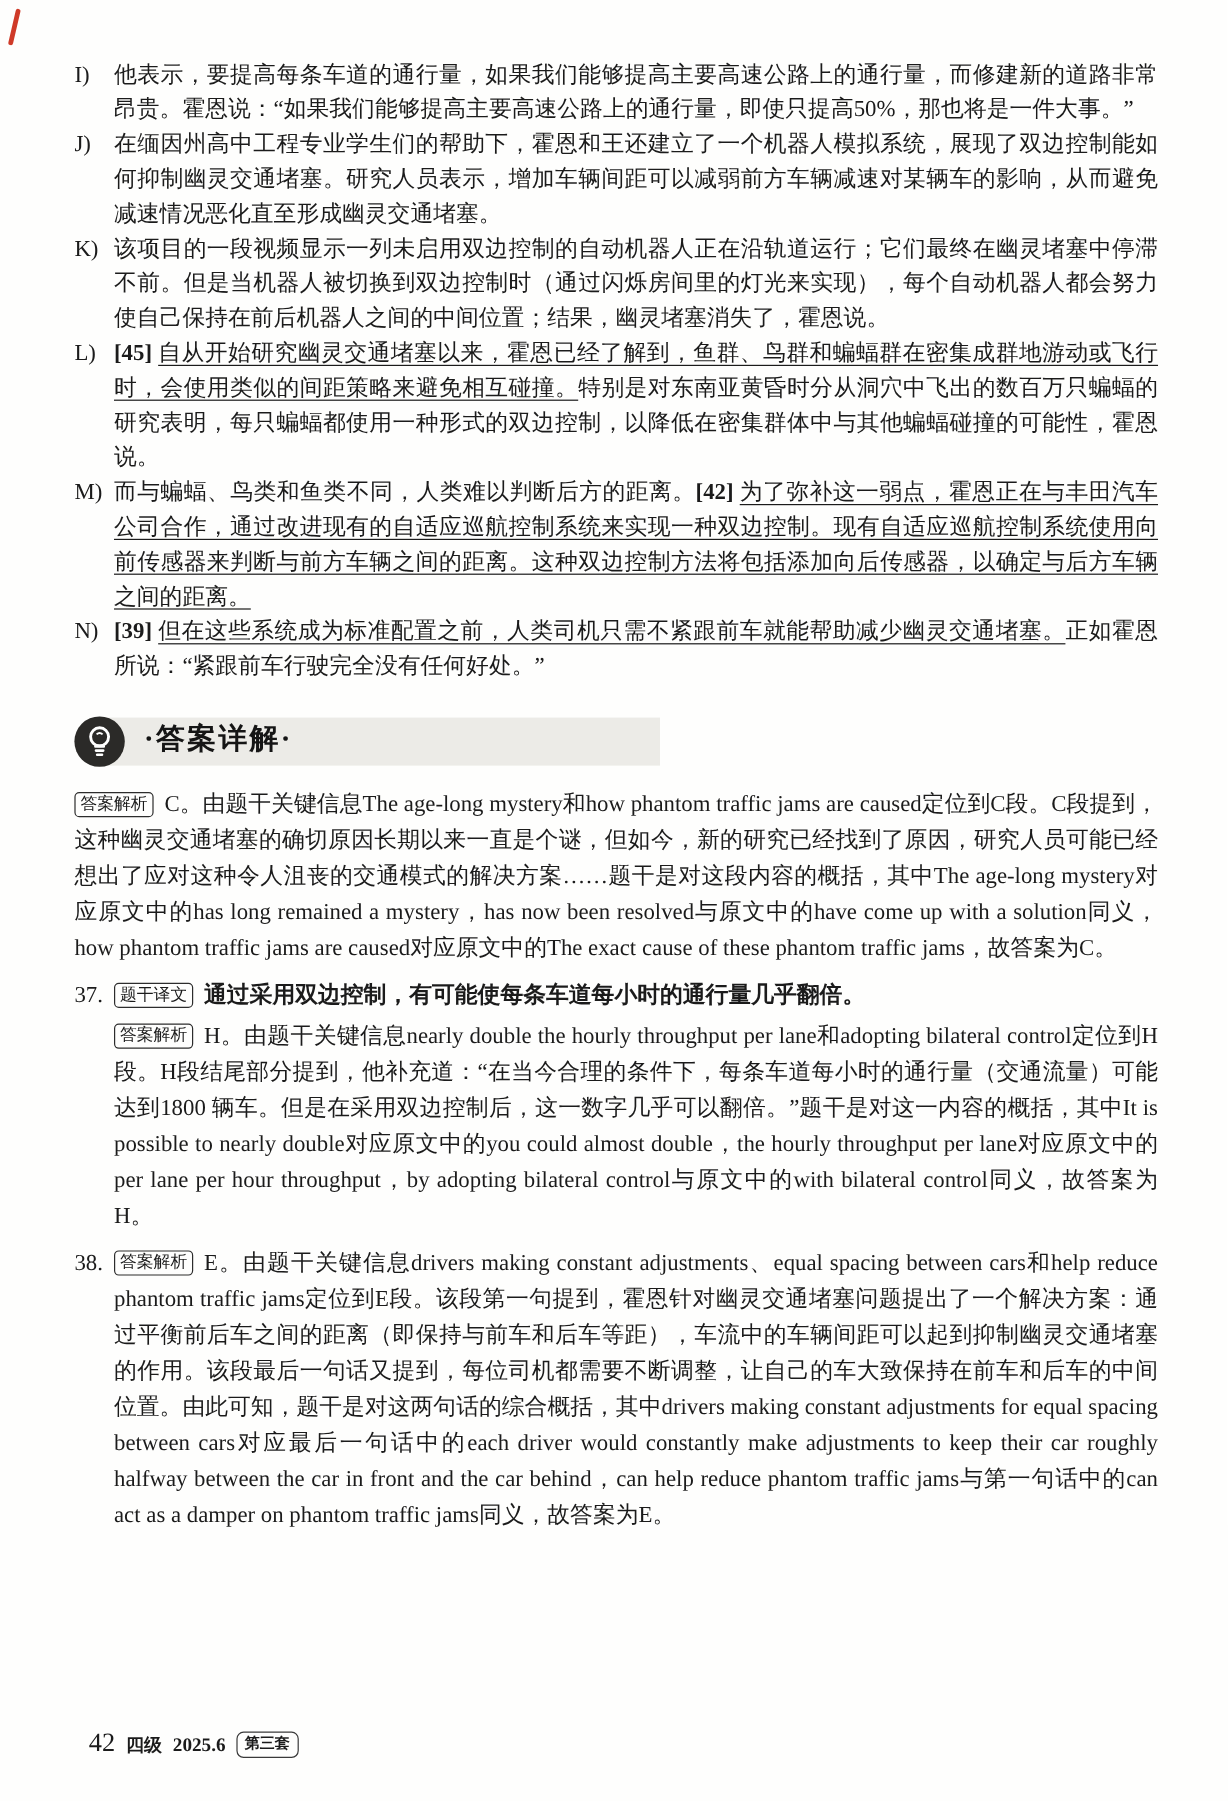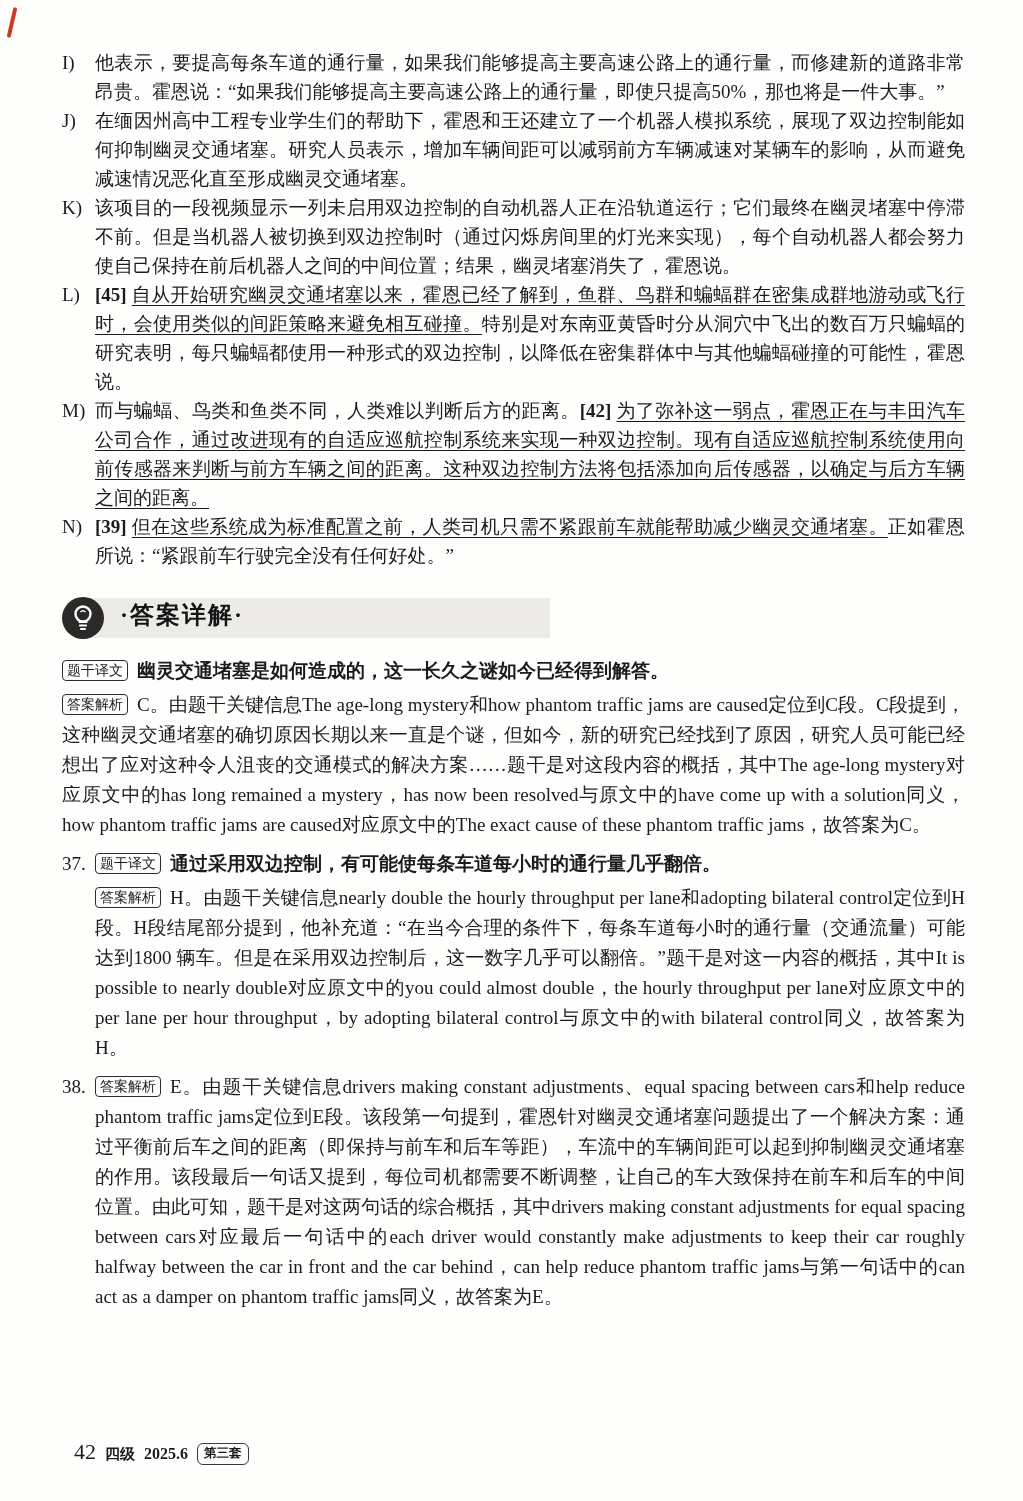--- a/index.html
+++ b/index.html
@@ -113,7 +113,6 @@
 
       <div class="qa">
         <div class="qa-body">
-          <p class="stem-p"><span class="label-box">题干译文</span><span>幽灵交通堵塞是如何造成的，这一长久之谜如今已经得到解答。</span></p>
           <p class="analysis-p"><span class="label-box">答案解析</span><span>C。由题干关键信息The age-long mystery和how phantom traffic jams are caused定位到C段。C段提到，这种幽灵交通堵塞的确切原因长期以来一直是个谜，但如今，新的研究已经找到了原因，研究人员可能已经想出了应对这种令人沮丧的交通模式的解决方案……题干是对这段内容的概括，其中The age-long mystery对应原文中的has long remained a mystery，has now been resolved与原文中的have come up with a solution同义，how phantom traffic jams are caused对应原文中的The exact cause of these phantom traffic jams，故答案为C。</span></p>
         </div>
       </div>

